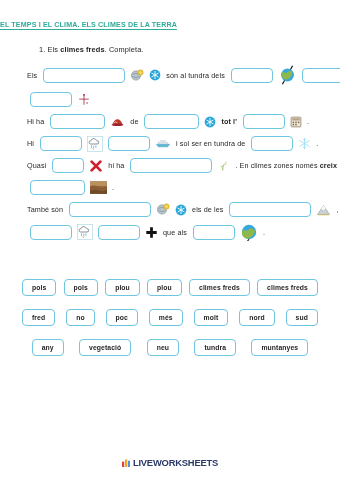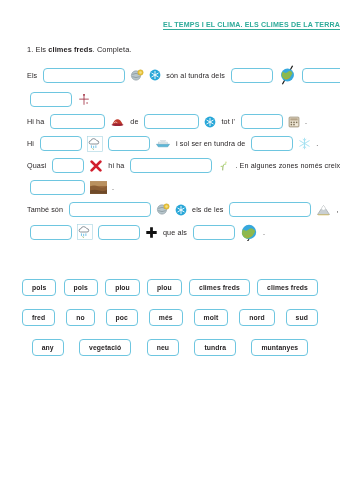--- a/index.html
+++ b/index.html
@@ -15,7 +15,7 @@
   .sheet{position:relative;width:340px;height:480px;box-sizing:border-box;}
 
   
-  .title-wrap{text-align:right;padding-top:13px;padding-left:44px;}
+  .title-wrap{text-align:left;padding-top:13px;}
   .title{
     display:inline-block;
     font-size:7.1px;

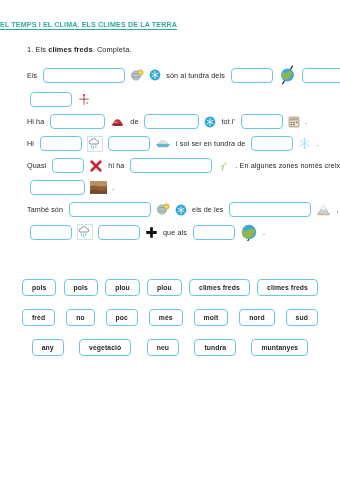--- a/index.html
+++ b/index.html
@@ -28,7 +28,7 @@
 
   
   .instruction{
-    margin:14px 0 0 27px;
+    margin:14px 0 0 39px;
     font-size:7.4px;
     color:#231f20;
     letter-spacing:.1px;

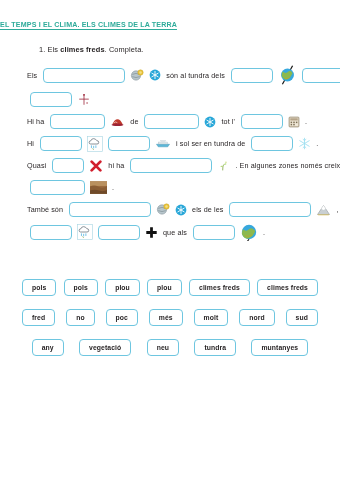--- a/index.html
+++ b/index.html
@@ -52,7 +52,7 @@
     letter-spacing:.1px;
   }
   .txt.first{margin-left:0;}
-  .txt b{font-weight:normal;}
+  .txt b{font-weight:bold;}
 
   
   .blank{

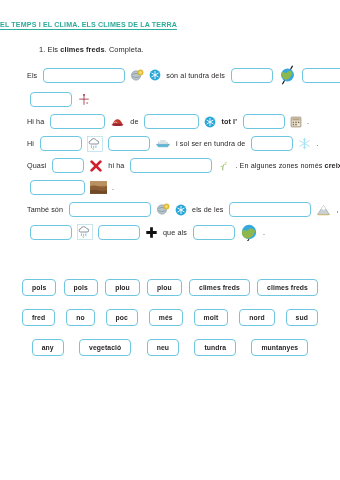--- a/index.html
+++ b/index.html
@@ -274,7 +274,7 @@
           <circle cx="11" cy="4" r="1" fill="#cfe08a"></circle>
         </svg>
       </span>
-      <span class="txt"><span>. En algunes zones només</span> <b>creix</b> </span>
+      <span class="txt"><span>. En climes zones només</span> <b>creix</b> </span>
     </div>
 
     <div class="line">

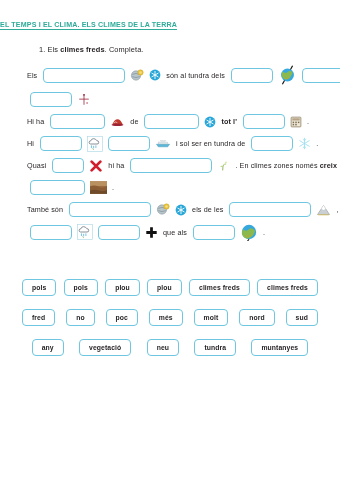--- a/index.html
+++ b/index.html
@@ -382,6 +382,18 @@
     </div>
   </div>
 
+  <div class="footer">
+    <span class="logo">
+      <span class="logo-mark">
+        <svg width="9" height="9" viewBox="0 0 10 10">
+          <rect x="0" y="4" width="2.4" height="6" fill="#e8423f"></rect>
+          <rect x="3.2" y="1.6" width="2.4" height="8.4" fill="#f5a623"></rect>
+          <rect x="6.4" y="3" width="2.4" height="7" fill="#4a90d9"></rect>
+        </svg>
+      </span>
+      <span class="logo-text">LIVEWORKSHEETS</span>
+    </span>
+  </div>
 
 </div>
 

